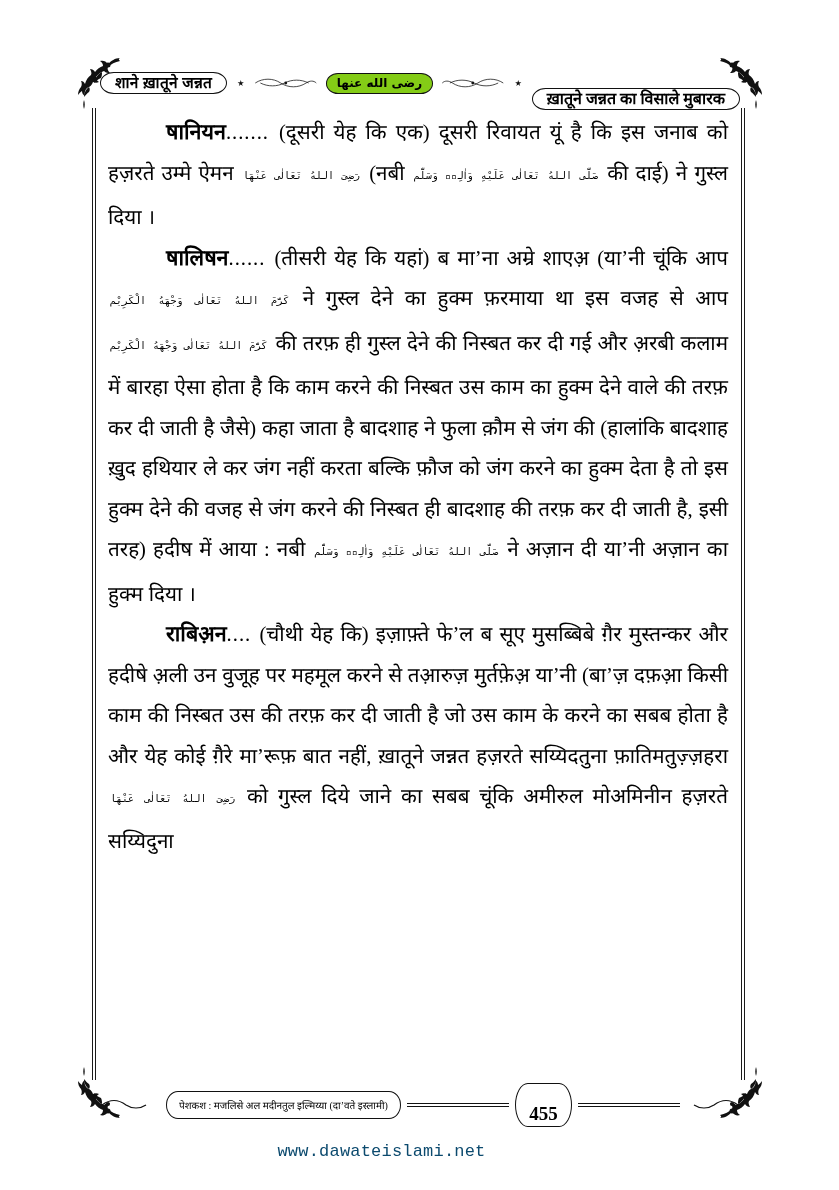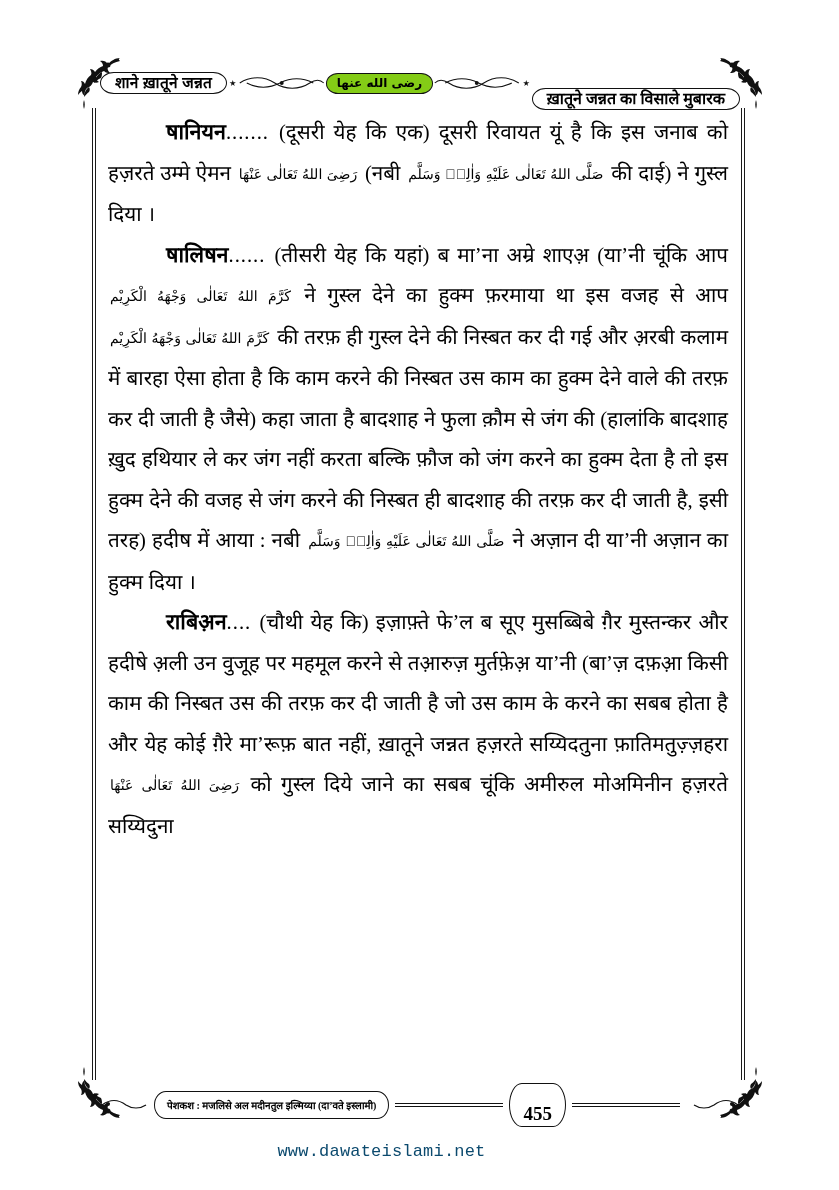--- a/index.html
+++ b/index.html
@@ -69,6 +69,7 @@
     display: flex;
     align-items: center;
     justify-content: space-between;
+    gap: 8px;
   }
   .cartouche {
     border: 1.4px solid #111;

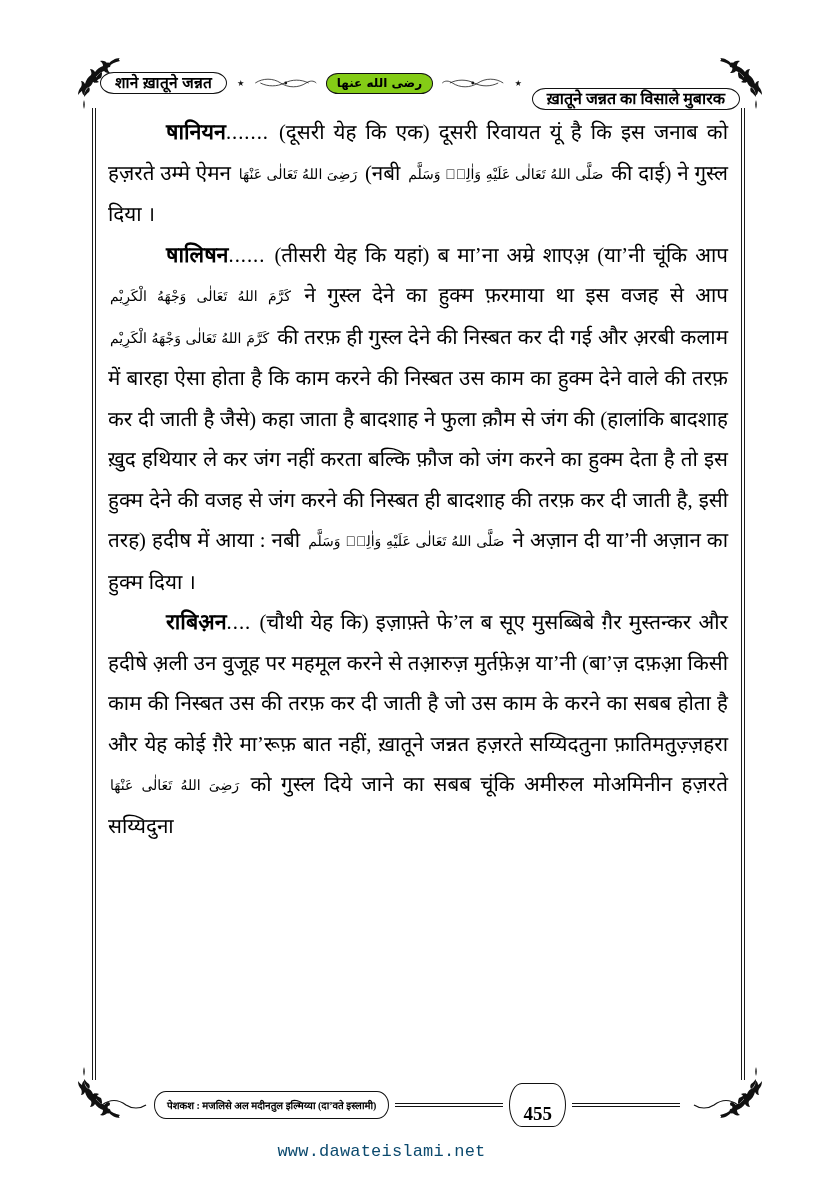--- a/index.html
+++ b/index.html
@@ -133,8 +133,8 @@
   }
   .dots { letter-spacing: 1px; }
   .ar {
-    font-family: Liberation Sans, sans-serif;
-    font-size: 14px;
+    font-family: Liberation Mono, monospace;
+    font-size: 10px;
     direction: rtl;
     unicode-bidi: isolate;
     white-space: nowrap;

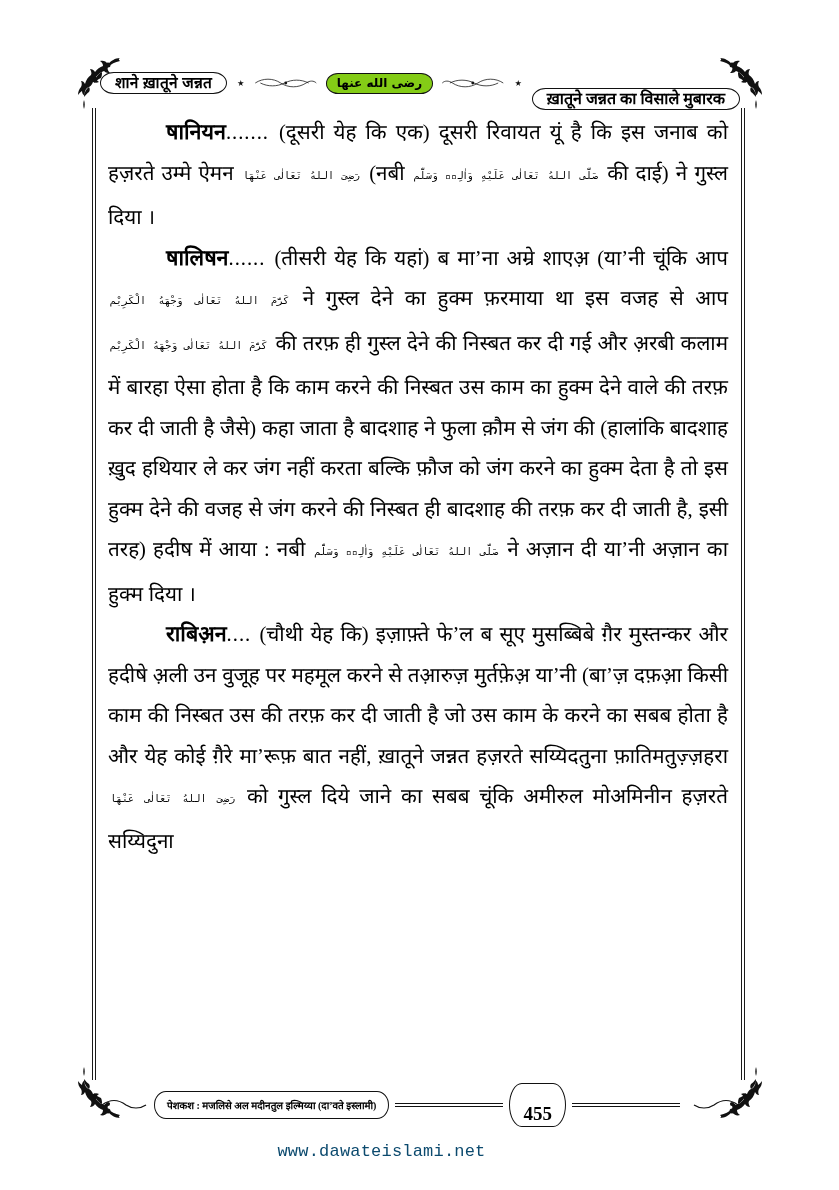--- a/index.html
+++ b/index.html
@@ -158,9 +158,10 @@
     border-radius: 12px / 50%;
     padding: 6px 12px;
     font-size: 10px;
-    font-weight: 700;
+    font-weight: 400;
     white-space: nowrap;
     background: #fff;
+    margin-left: 12px;
   }
   .rule {
     flex: 1 1 auto;

